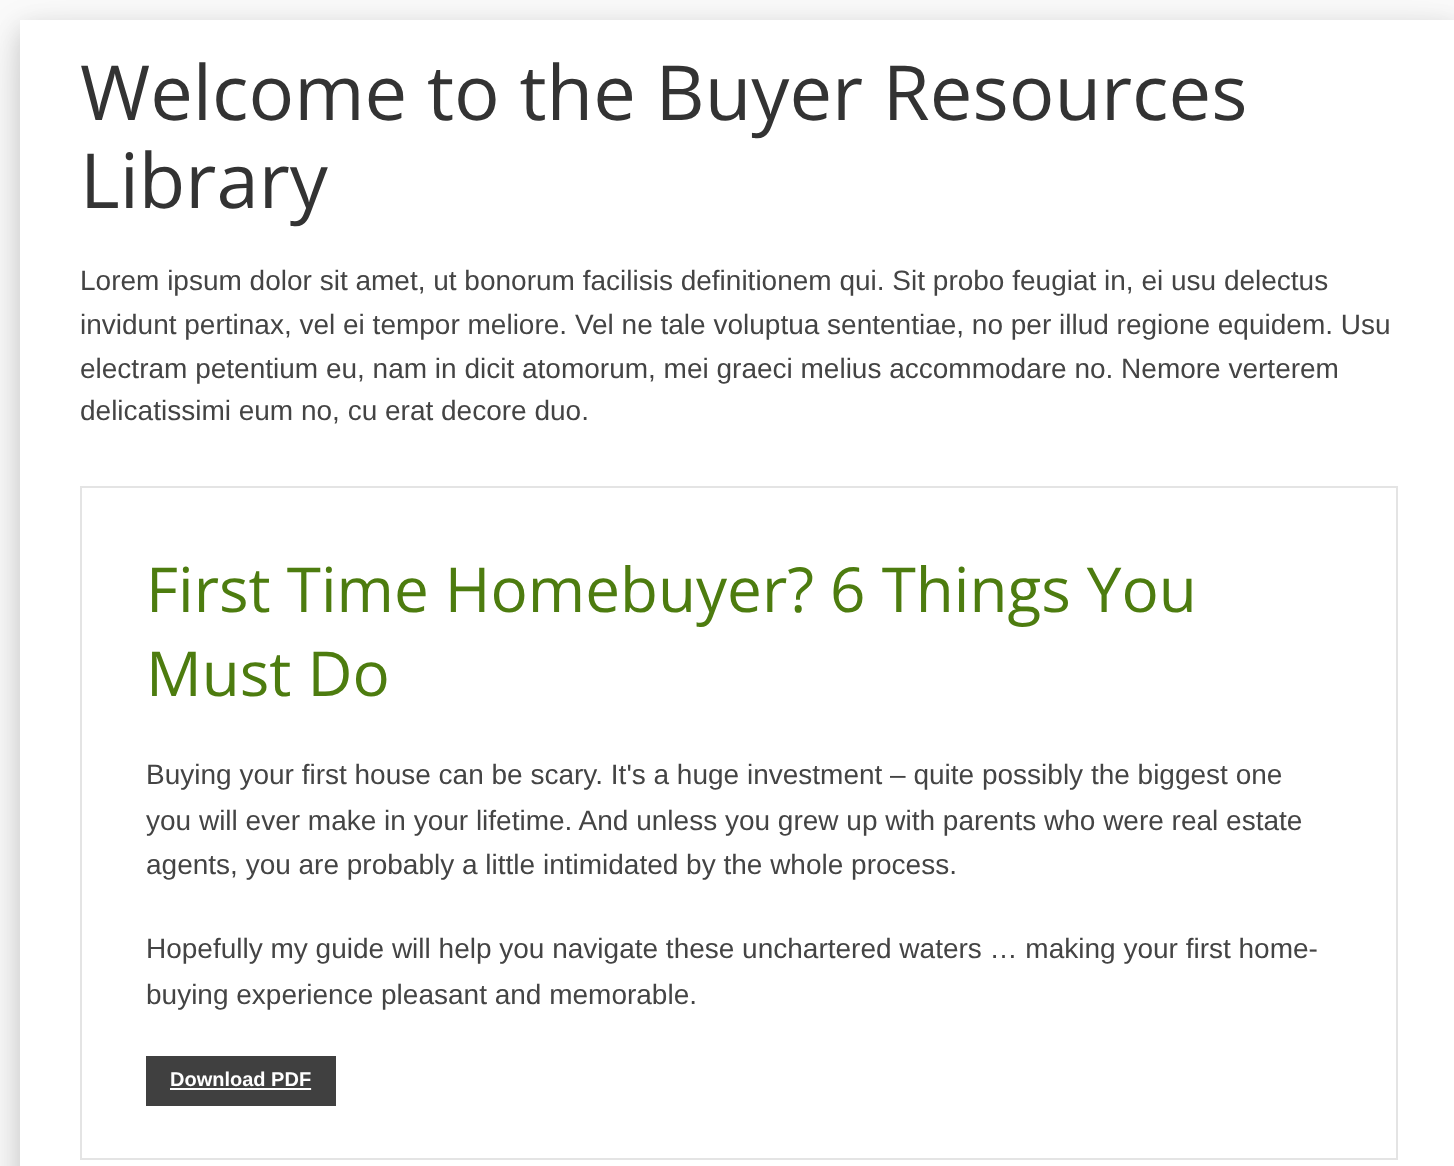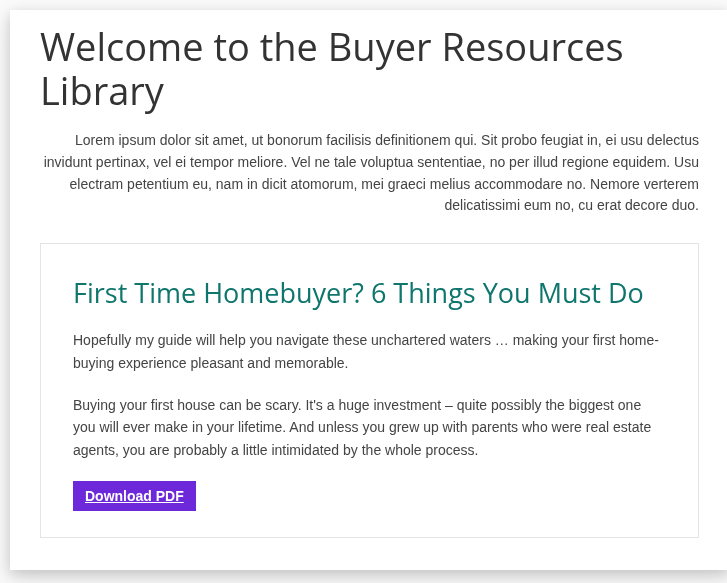--- a/index.html
+++ b/index.html
@@ -34,7 +34,6 @@
       color: #444;
       line-height: 1.55;
       margin-bottom: 26px;
-      text-align: right;
     }
     .card {
       border: 1px solid #e4e4e4;

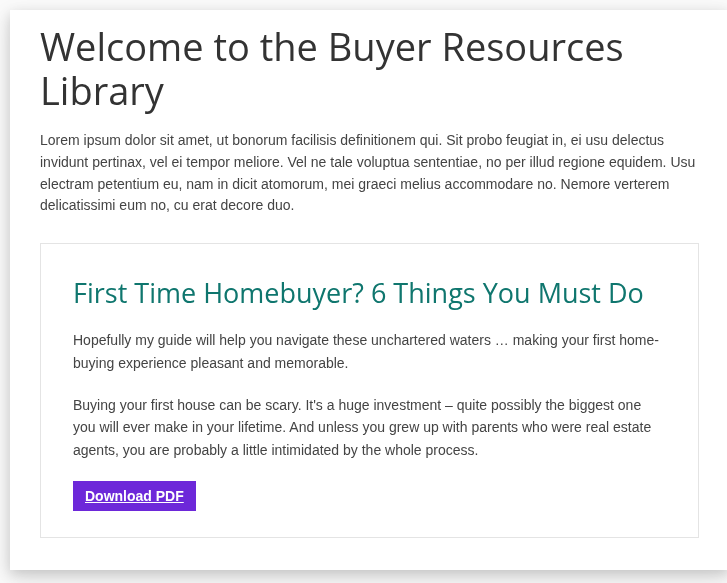--- a/index.html
+++ b/index.html
@@ -41,9 +41,9 @@
       background: #ffffff;
     }
     .card-title {
-      font-size: 27px;
+      font-size: 31px;
       font-weight: 400;
-      color: #0f766e;
+      color: #4d7c0f;
       margin-bottom: 18px;
       font-family: "Open Sans", "Helvetica Neue", Helvetica, Arial, sans-serif;
     }

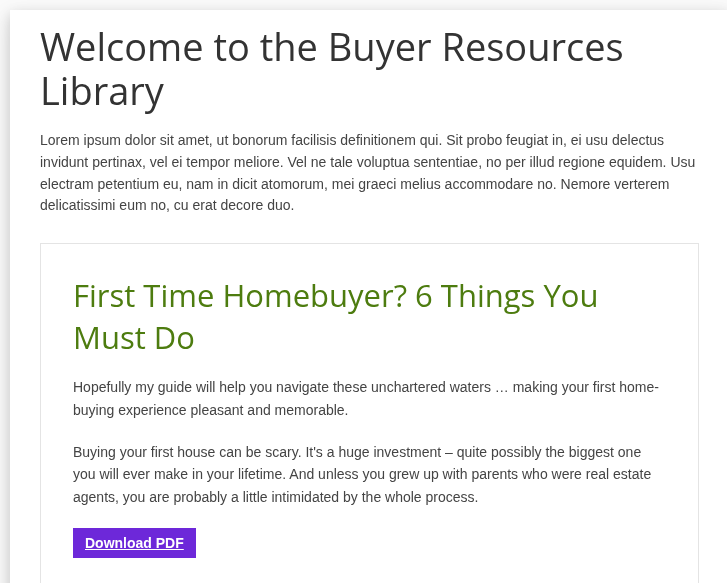--- a/index.html
+++ b/index.html
@@ -75,8 +75,8 @@
 
   <div class="card">
     <h2 class="card-title">First Time Homebuyer? 6 Things You Must Do</h2>
+    <p class="card-paragraph">Buying your first house can be scary. It's a huge investment – quite possibly the biggest one you will ever make in your lifetime. And unless you grew up with parents who were real estate agents, you are probably a little intimidated by the whole process.</p>
     <p class="card-paragraph">Hopefully my guide will help you navigate these unchartered waters … making your first home-buying experience pleasant and memorable.</p>
-    <p class="card-paragraph">Buying your first house can be scary. It's a huge investment – quite possibly the biggest one you will ever make in your lifetime. And unless you grew up with parents who were real estate agents, you are probably a little intimidated by the whole process.</p>
     <button class="download-btn">Download PDF</button>
   </div>
 </div>

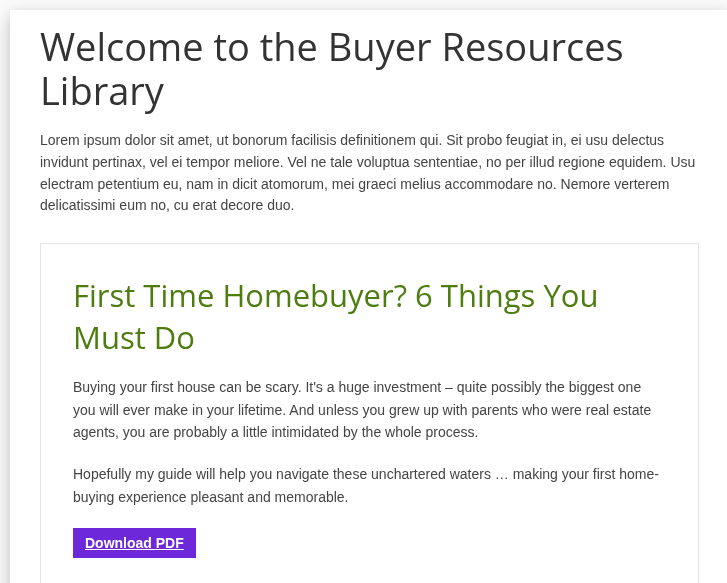--- a/index.html
+++ b/index.html
@@ -55,9 +55,9 @@
     }
     .download-btn {
       display: inline-block;
-      background: #6d28d9;
+      background: #404040;
       color: #ffffff;
-      font-size: 14px;
+      font-size: 10px;
       font-weight: 600;
       padding: 7px 12px;
       text-decoration: underline;

